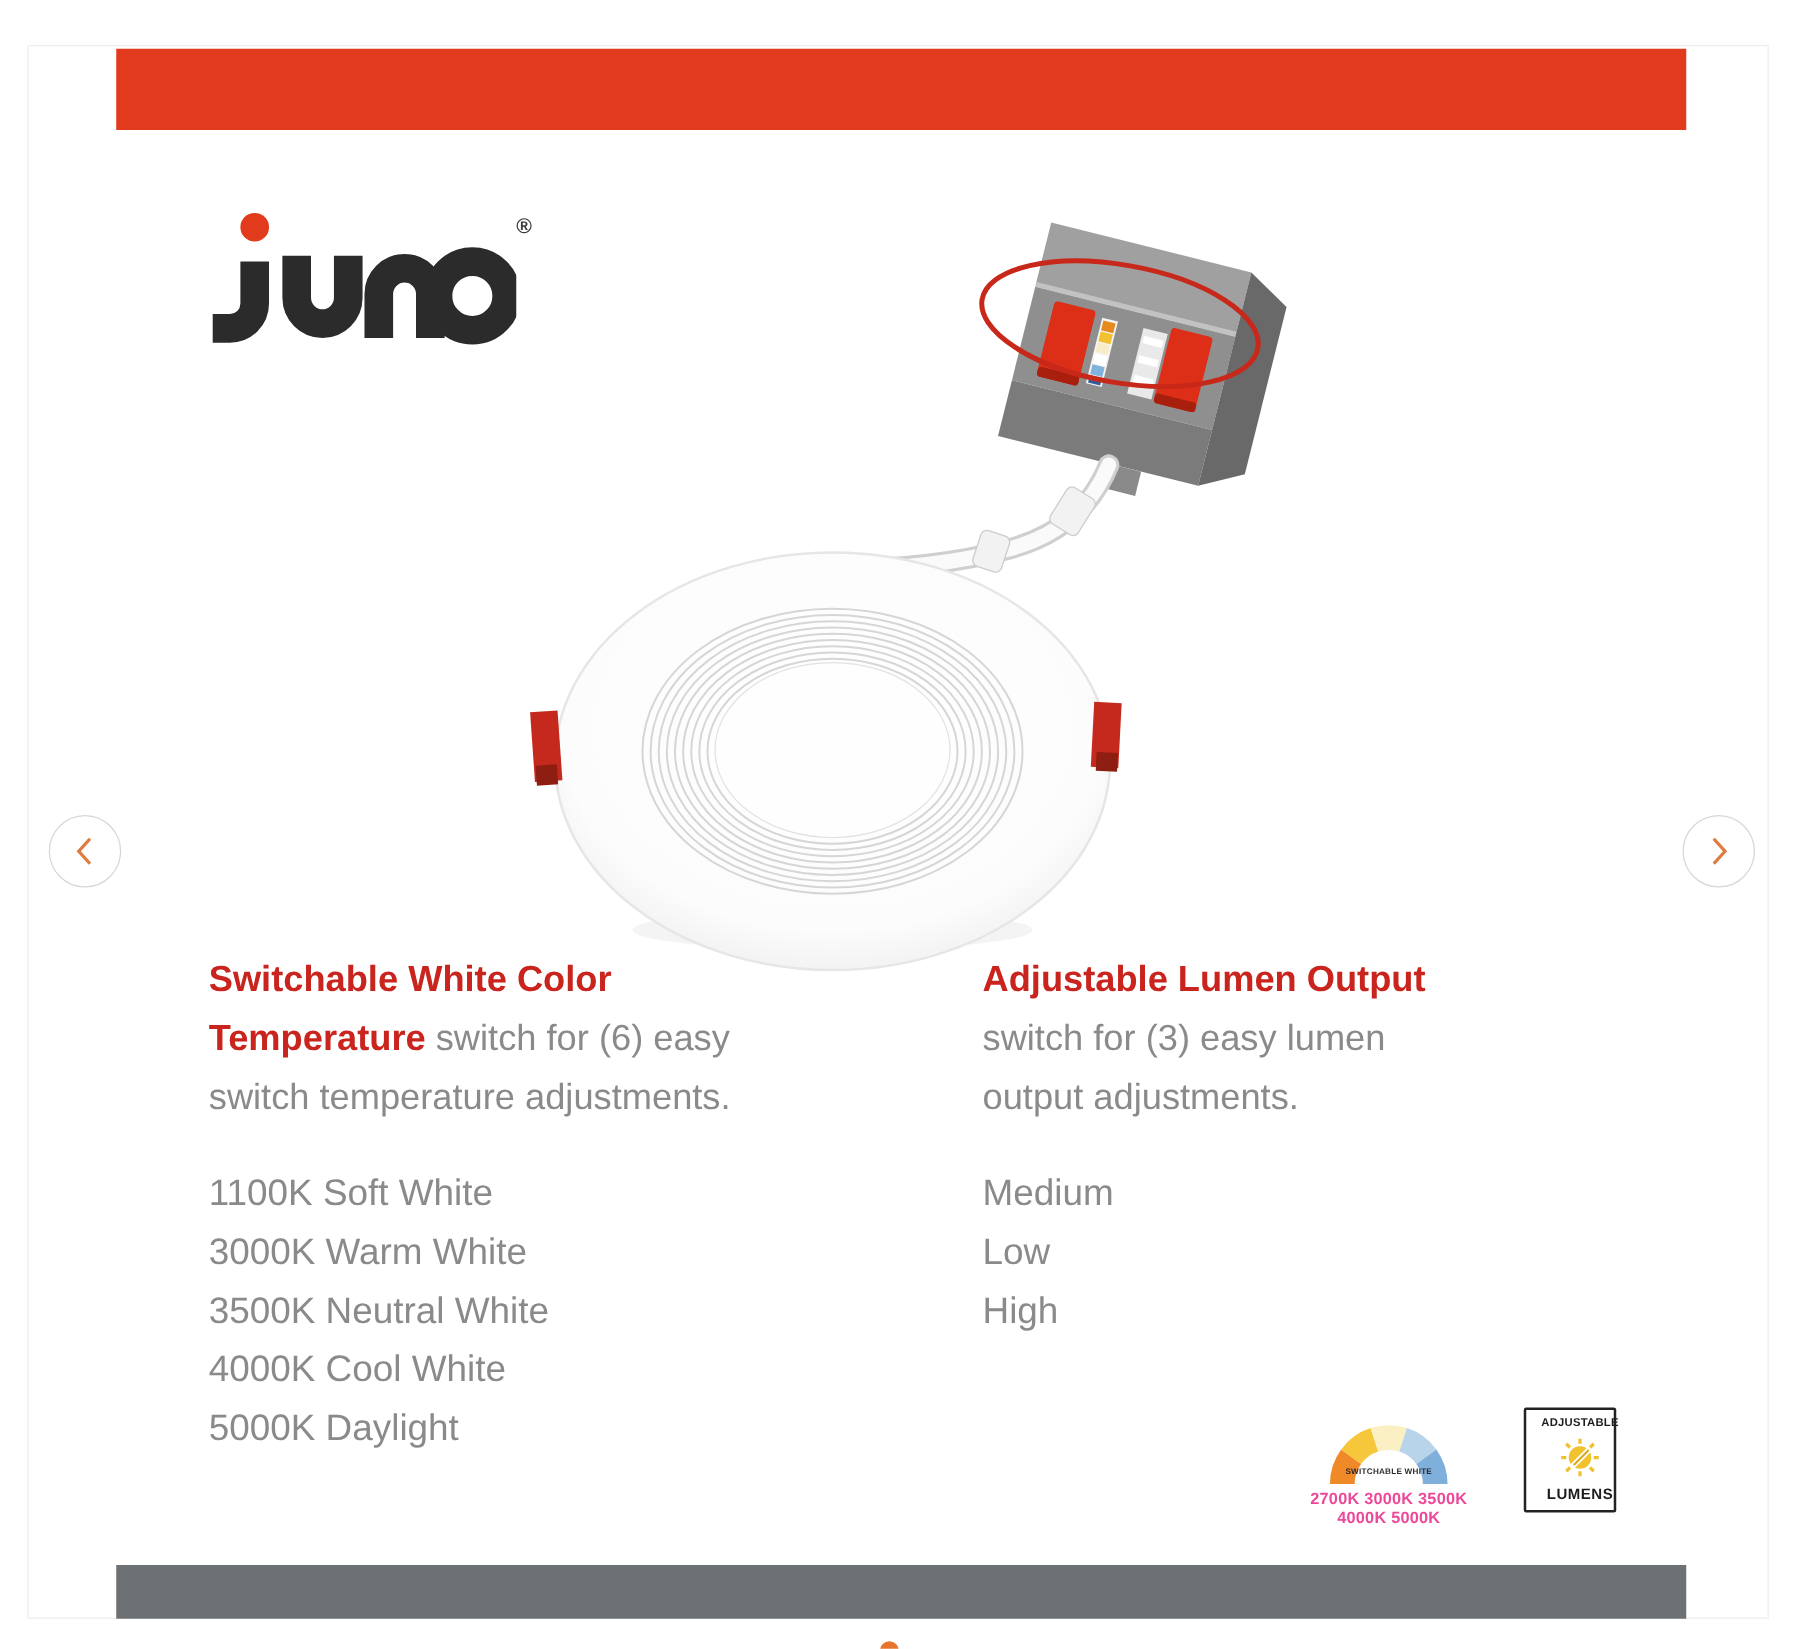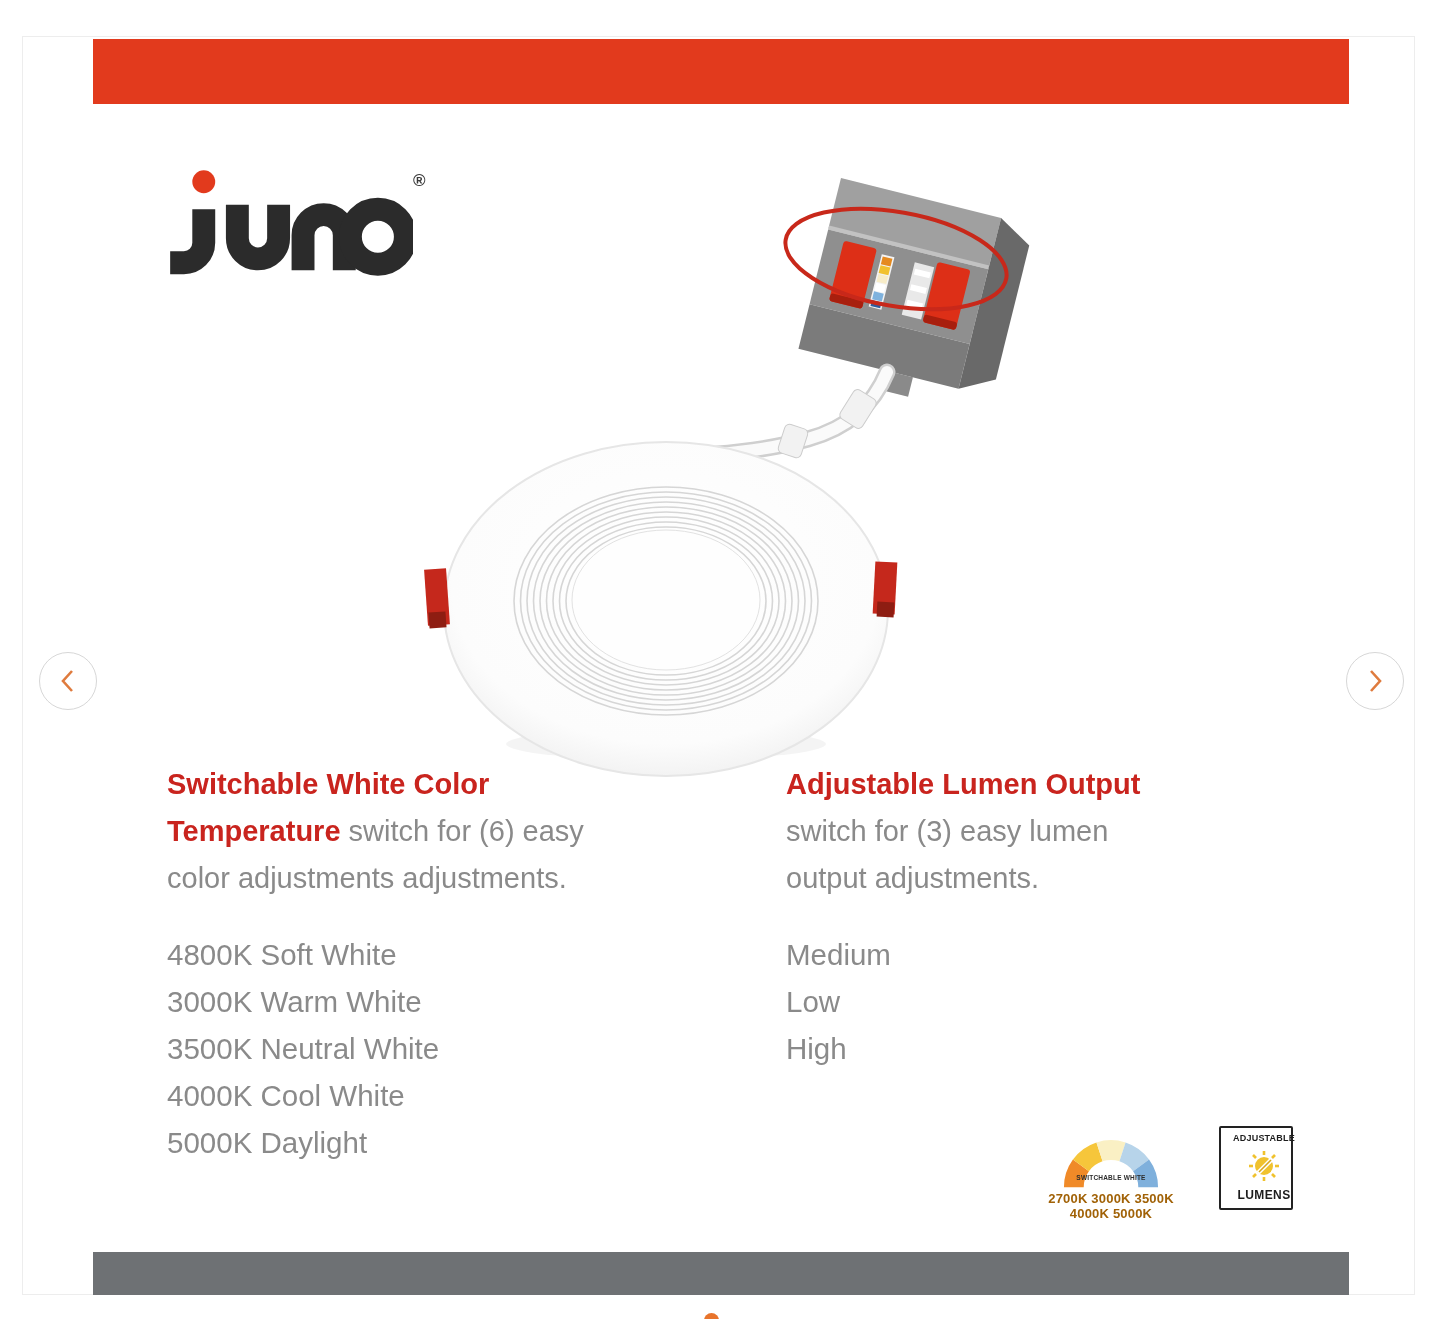--- a/index.html
+++ b/index.html
@@ -160,7 +160,7 @@
     <div class="col col-left">
       <div class="line"><span class="redb">Switchable White Color</span></div>
       <div class="line"><span class="redb">Temperature</span><span> switch for (6) easy</span></div>
-      <div class="line">color adjustments adjustments.</div>
+      <div class="line">switch temperature adjustments.</div>
       <div class="list">
           <div class="list-item">4800K Soft White</div>
           <div class="list-item">3000K Warm White</div>

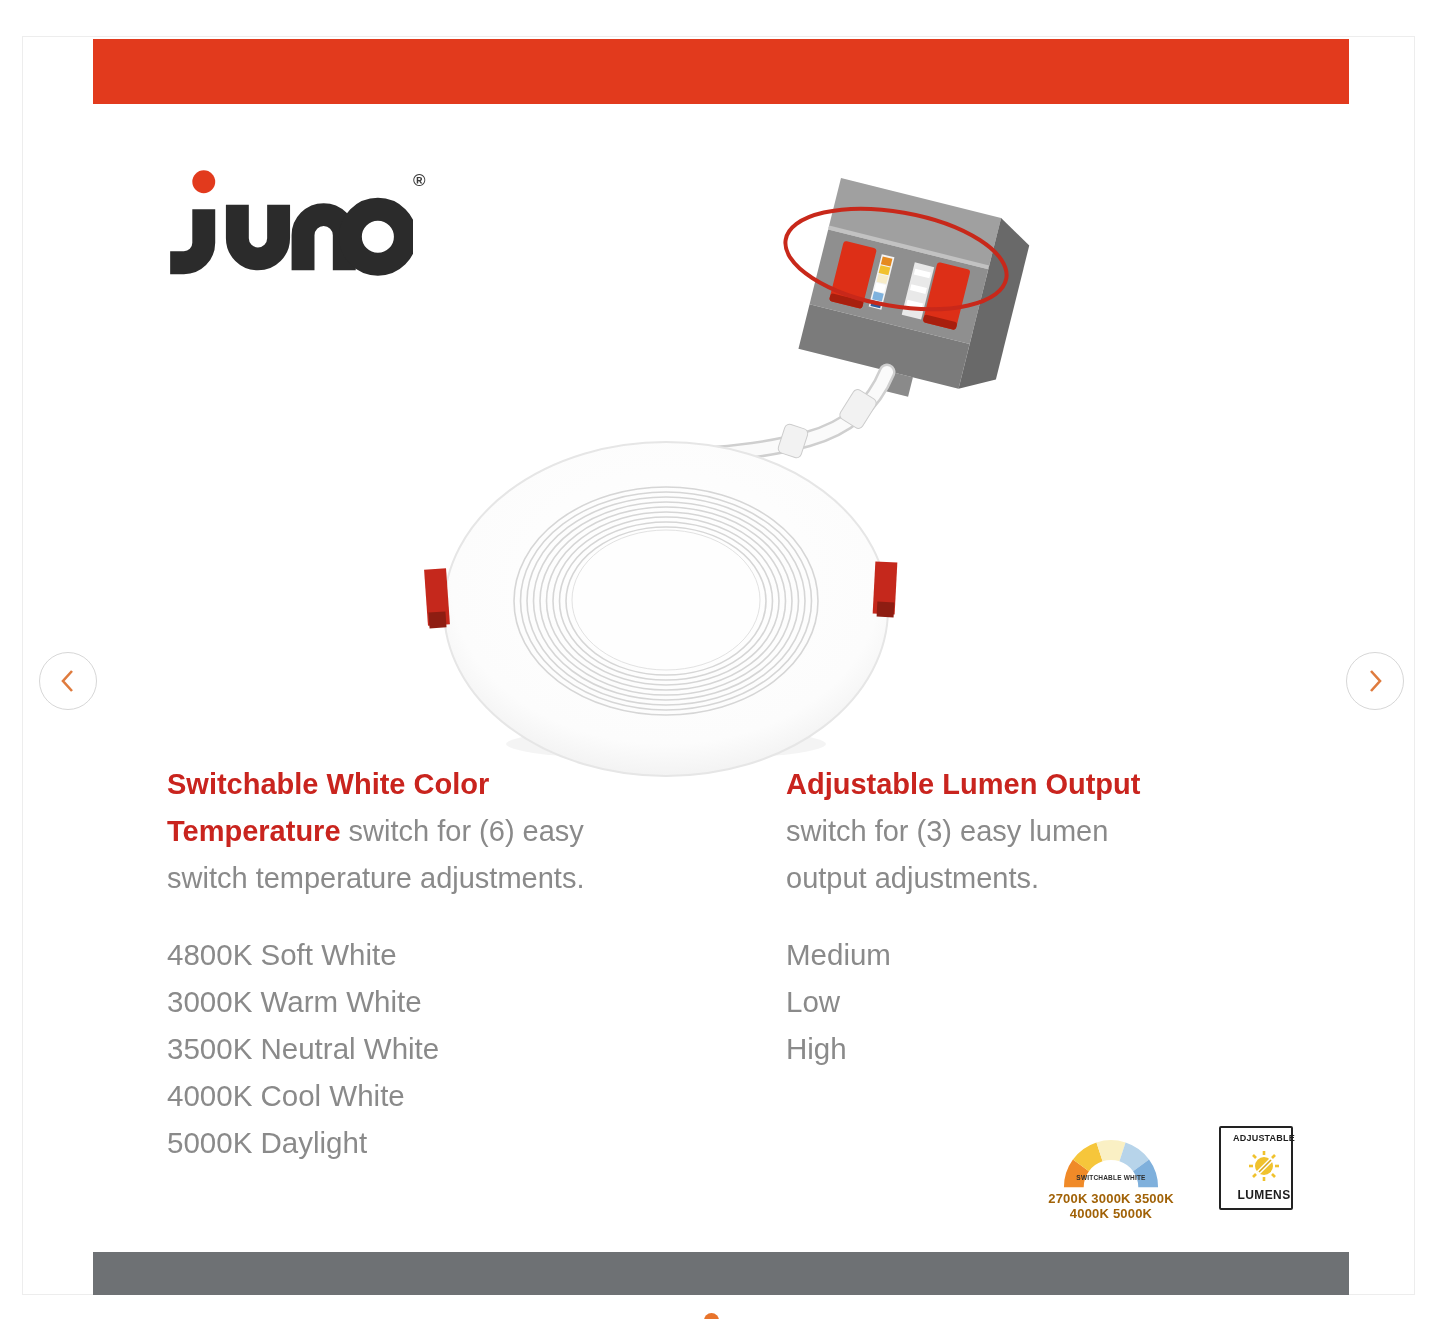--- a/index.html
+++ b/index.html
@@ -162,7 +162,7 @@
       <div class="line"><span class="redb">Temperature</span><span> switch for (6) easy</span></div>
       <div class="line">switch temperature adjustments.</div>
       <div class="list">
-          <div class="list-item">4800K Soft White</div>
+          <div class="list-item">1100K Soft White</div>
           <div class="list-item">3000K Warm White</div>
           <div class="list-item">3500K Neutral White</div>
           <div class="list-item">4000K Cool White</div>

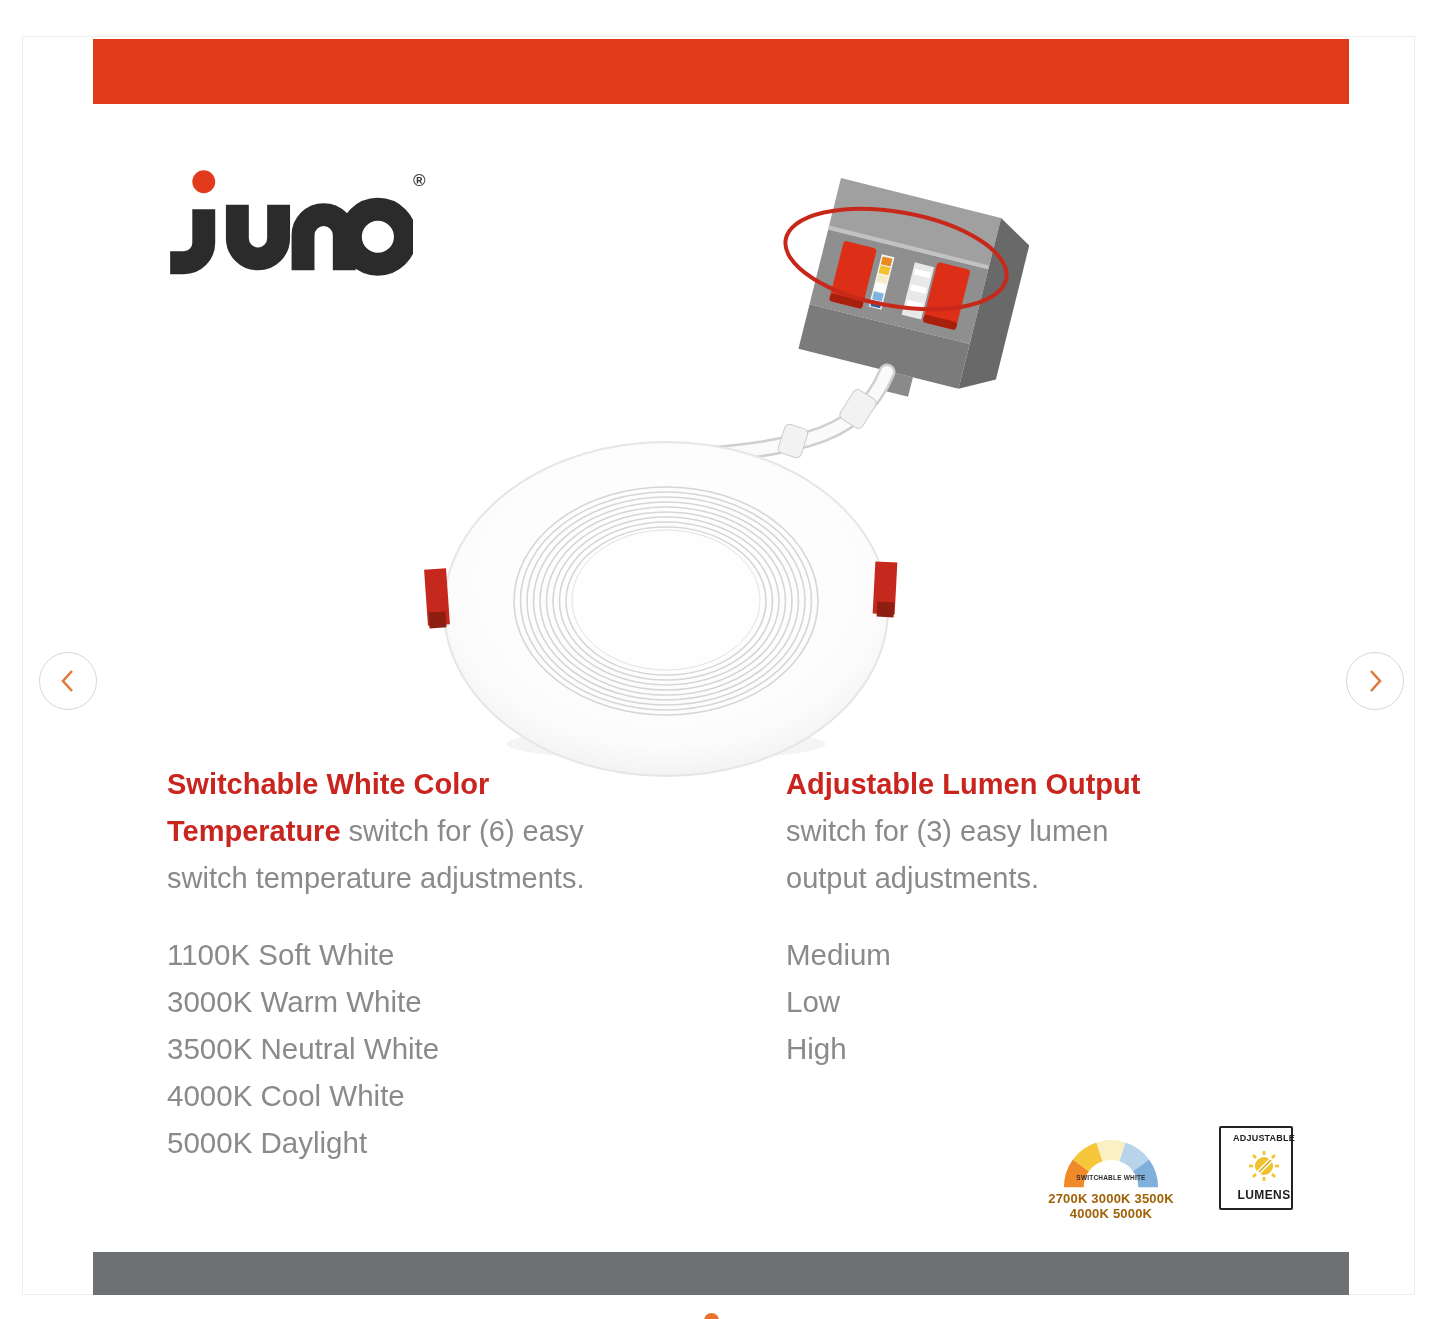--- a/index.html
+++ b/index.html
@@ -34,7 +34,7 @@
     position:absolute;left:0;right:0;top:47px;font-size:6.5px;letter-spacing:.2px;
     color:#2c2c2c;font-weight:bold;
   }
-  .cct-line{font-size:13px;font-weight:bold;color:#a16207;line-height:15px;letter-spacing:.2px;}
+  .cct-line{font-size:13px;font-weight:bold;color:#ec4899;line-height:15px;letter-spacing:.2px;}
   .badge-lumens{
     position:absolute;left:1126px;top:1087px;width:74px;height:84px;
     background:#fff;border:2px solid #222;border-radius:2px;

